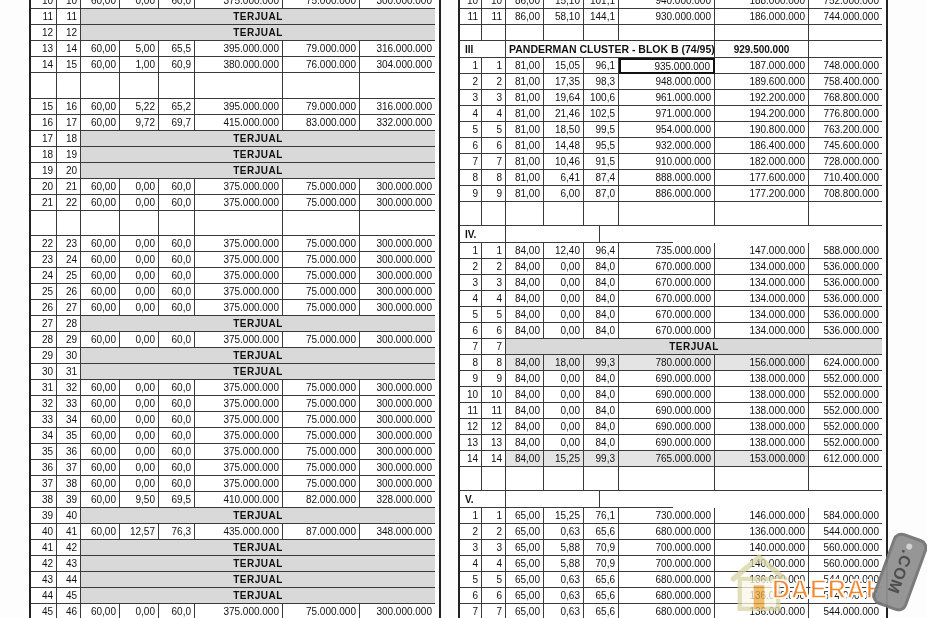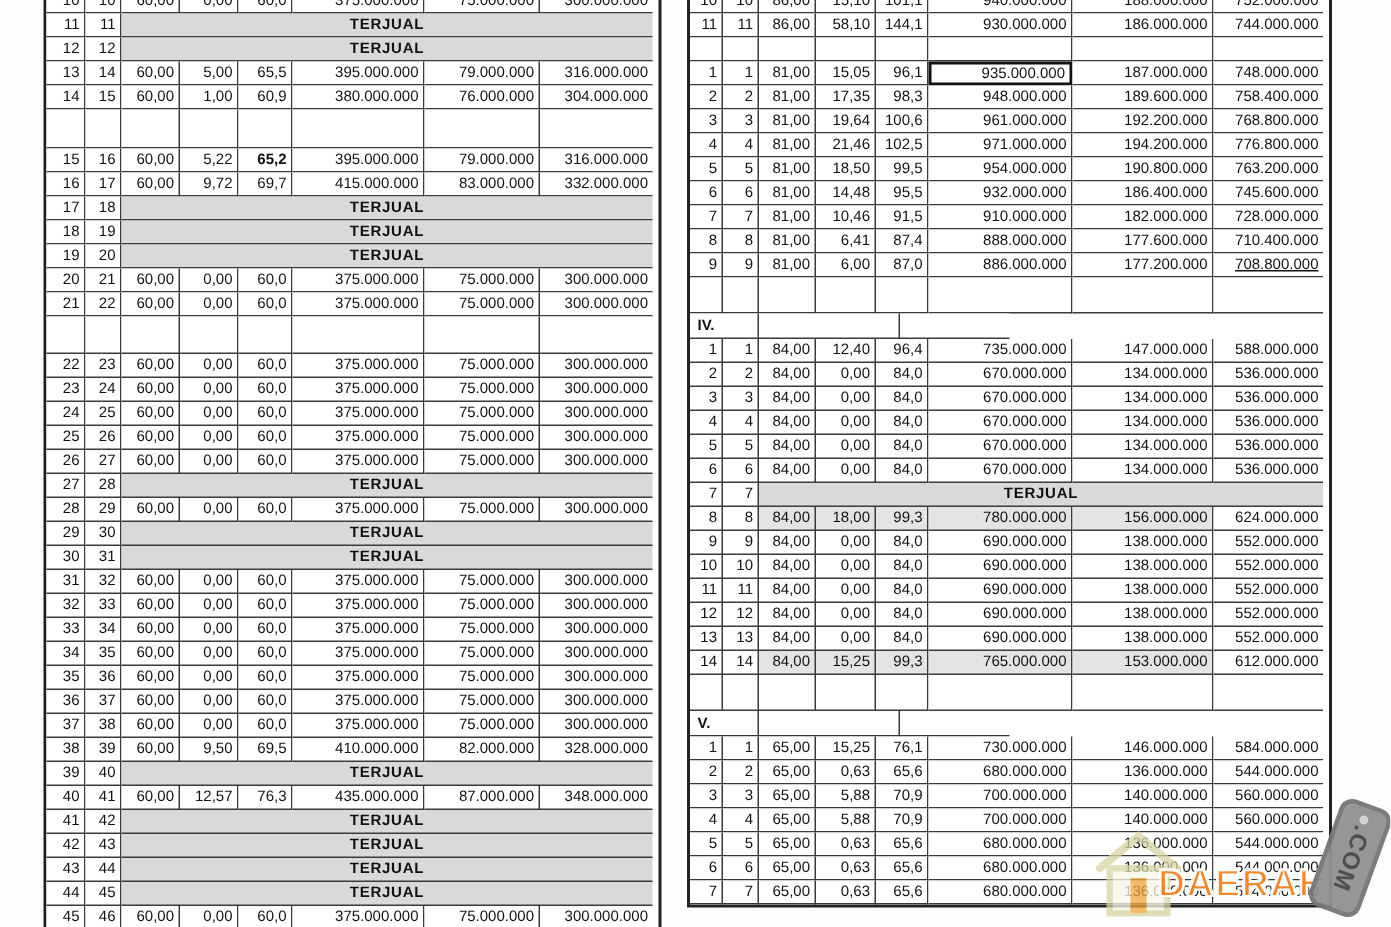--- a/index.html
+++ b/index.html
@@ -384,6 +384,12 @@
         <div class="cell" style="width: 94px;"></div>
         <div class="cell" style="width: 73px;"></div>
       </div>
+      <div class="row" style="height: 17px;">
+        <div class="cell sec-num" style="width: 46px;">III</div>
+        <div class="cell sec-title" style="width: 209px;">PANDERMAN CLUSTER - BLOK B (74/95)</div>
+        <div class="cell sec-price" style="width: 94px;">929.500.000</div>
+        <div class="cell" style="width: 73px;"></div>
+      </div>
       <div class="row" style="height: 16px;">
         <div class="cell" style="width: 22px;">1</div>
         <div class="cell" style="width: 24px;">1</div>

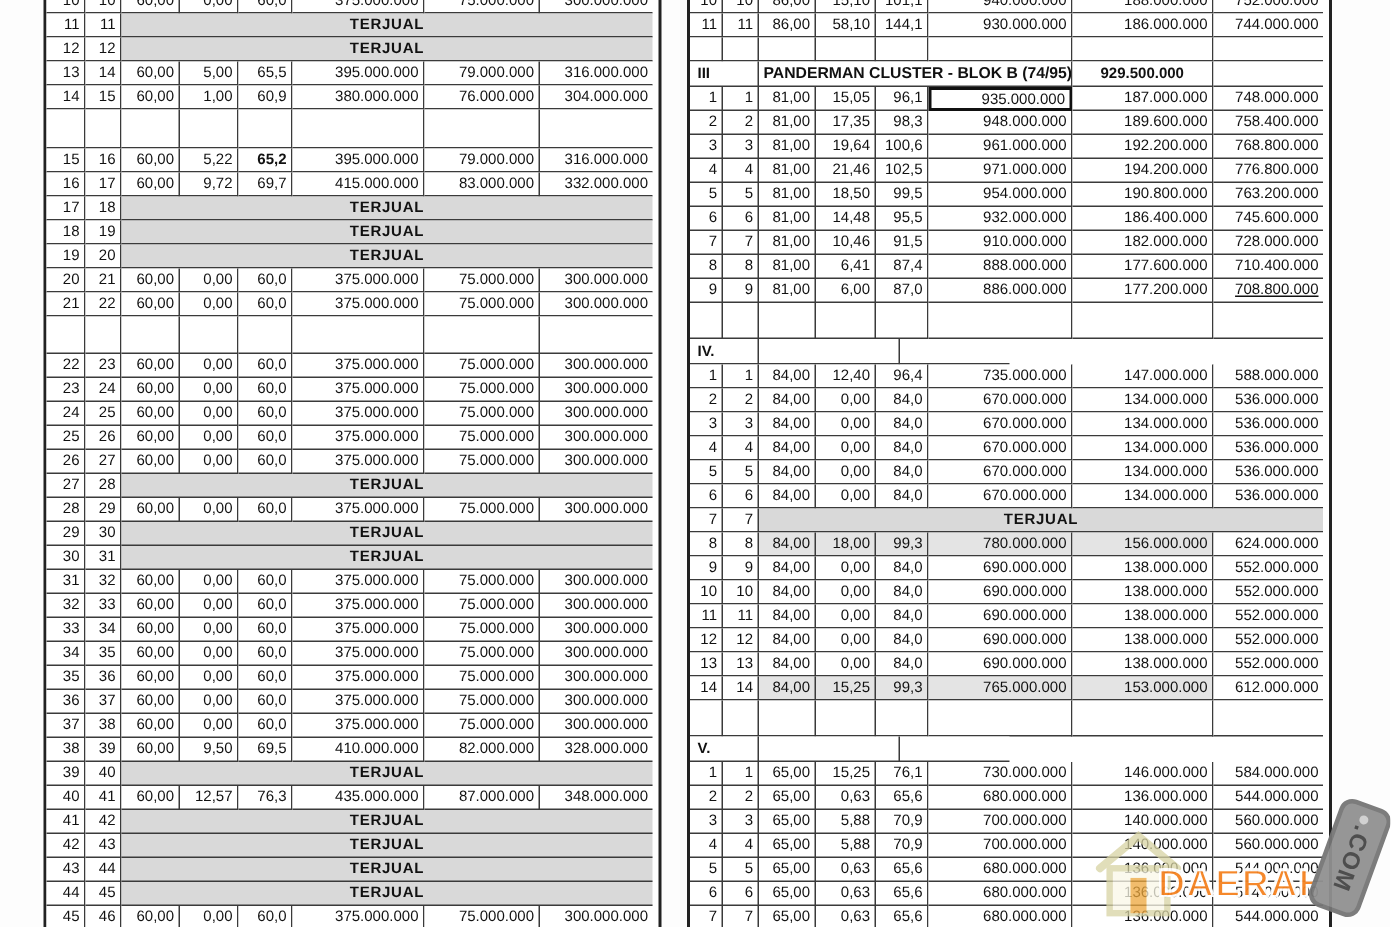--- a/index.html
+++ b/index.html
@@ -92,7 +92,7 @@
         <div class="cell" style="width: 24px;">16</div>
         <div class="cell" style="width: 39px;">60,00</div>
         <div class="cell" style="width: 39px;">5,22</div>
-        <div class="cell" style="width: 36px; font-weight: bold;">65,2</div>
+        <div class="cell" style="width: 36px;">65,2</div>
         <div class="cell" style="width: 88px;">395.000.000</div>
         <div class="cell" style="width: 77px;">79.000.000</div>
         <div class="cell" style="width: 75px;">316.000.000</div>

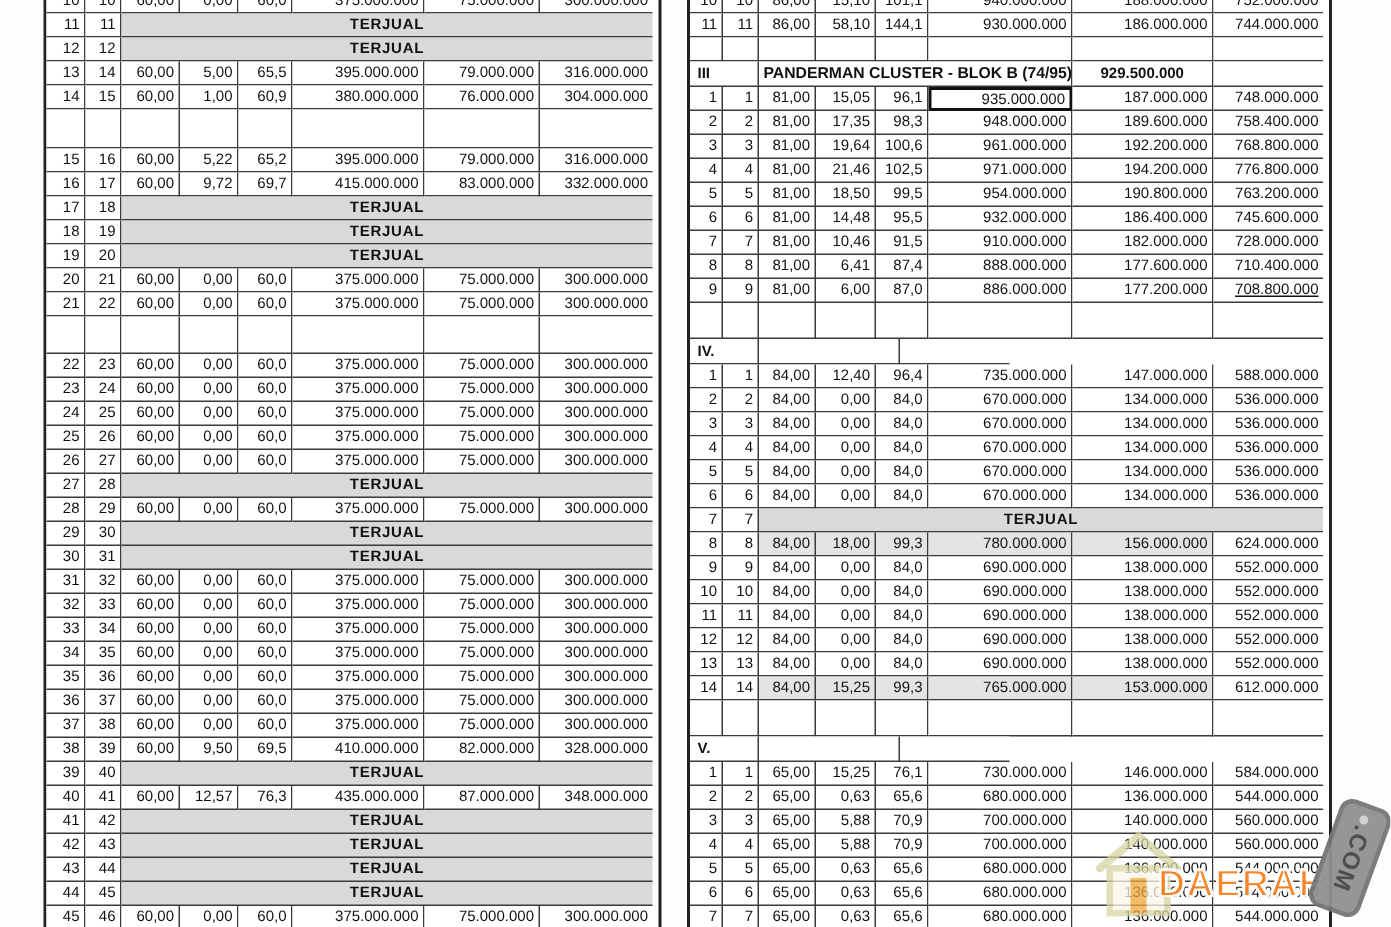--- a/index.html
+++ b/index.html
@@ -478,7 +478,7 @@
         <div class="cell" style="width: 35px;">87,0</div>
         <div class="cell" style="width: 96px;">886.000.000</div>
         <div class="cell" style="width: 94px;">177.200.000</div>
-        <div class="cell" style="width: 73px; text-decoration: underline;">708.800.000</div>
+        <div class="cell" style="width: 73px;">708.800.000</div>
       </div>
       <div class="row" style="height: 24px;">
         <div class="cell" style="width: 22px;"></div>

